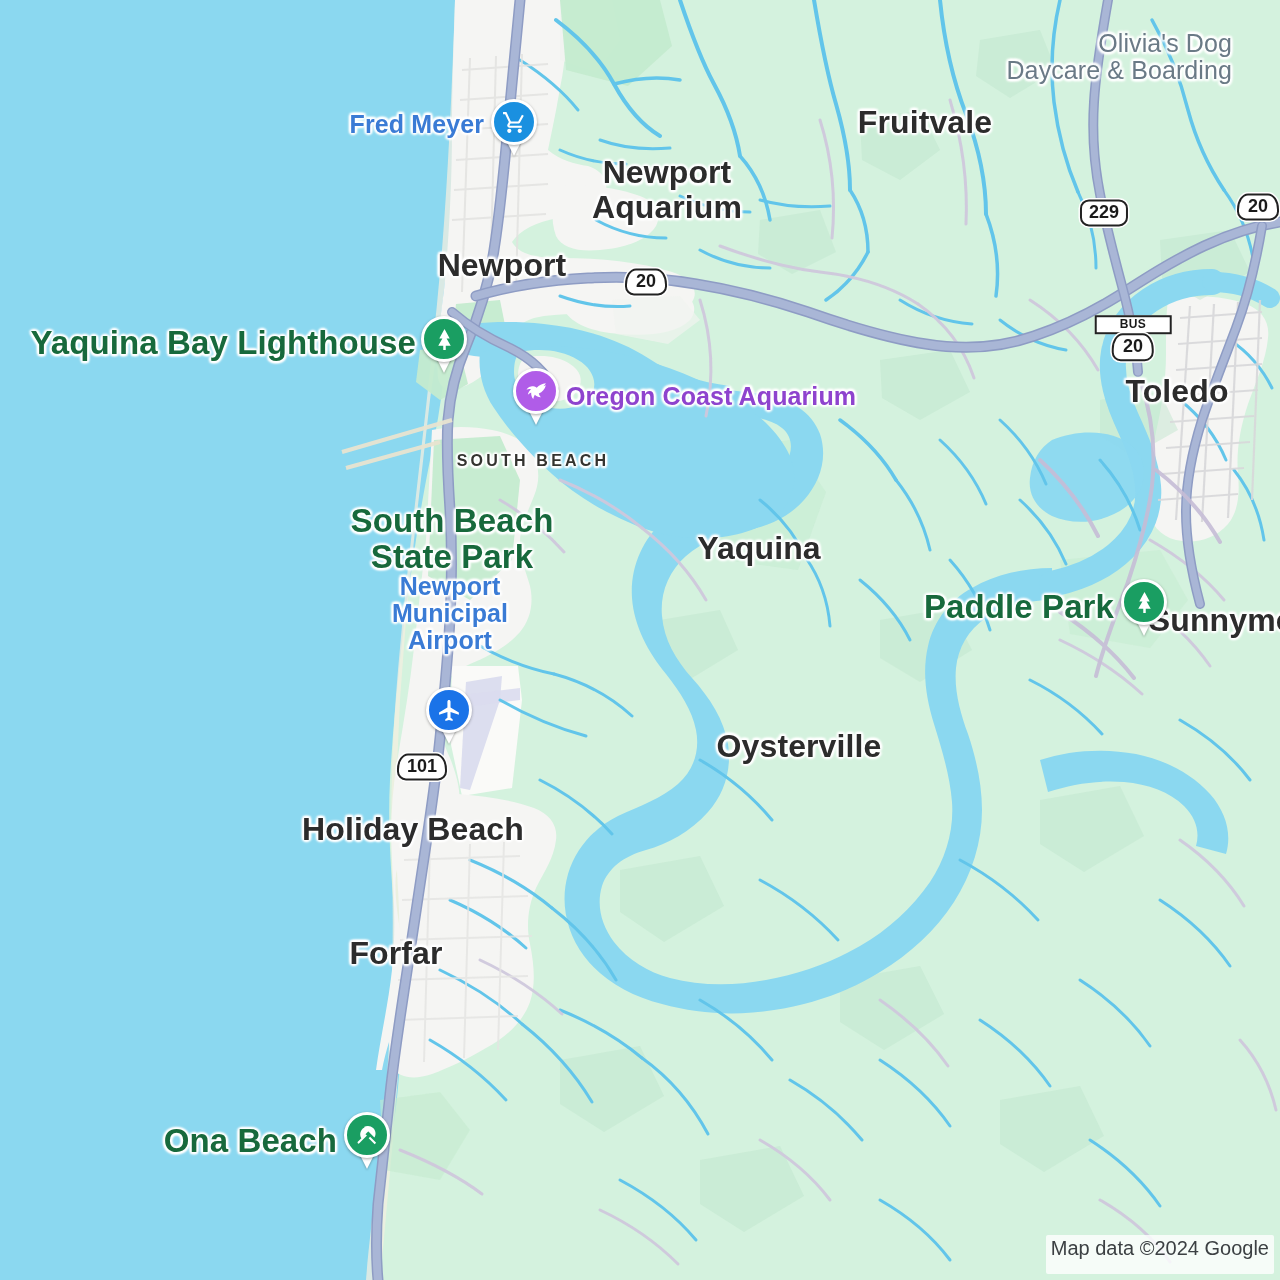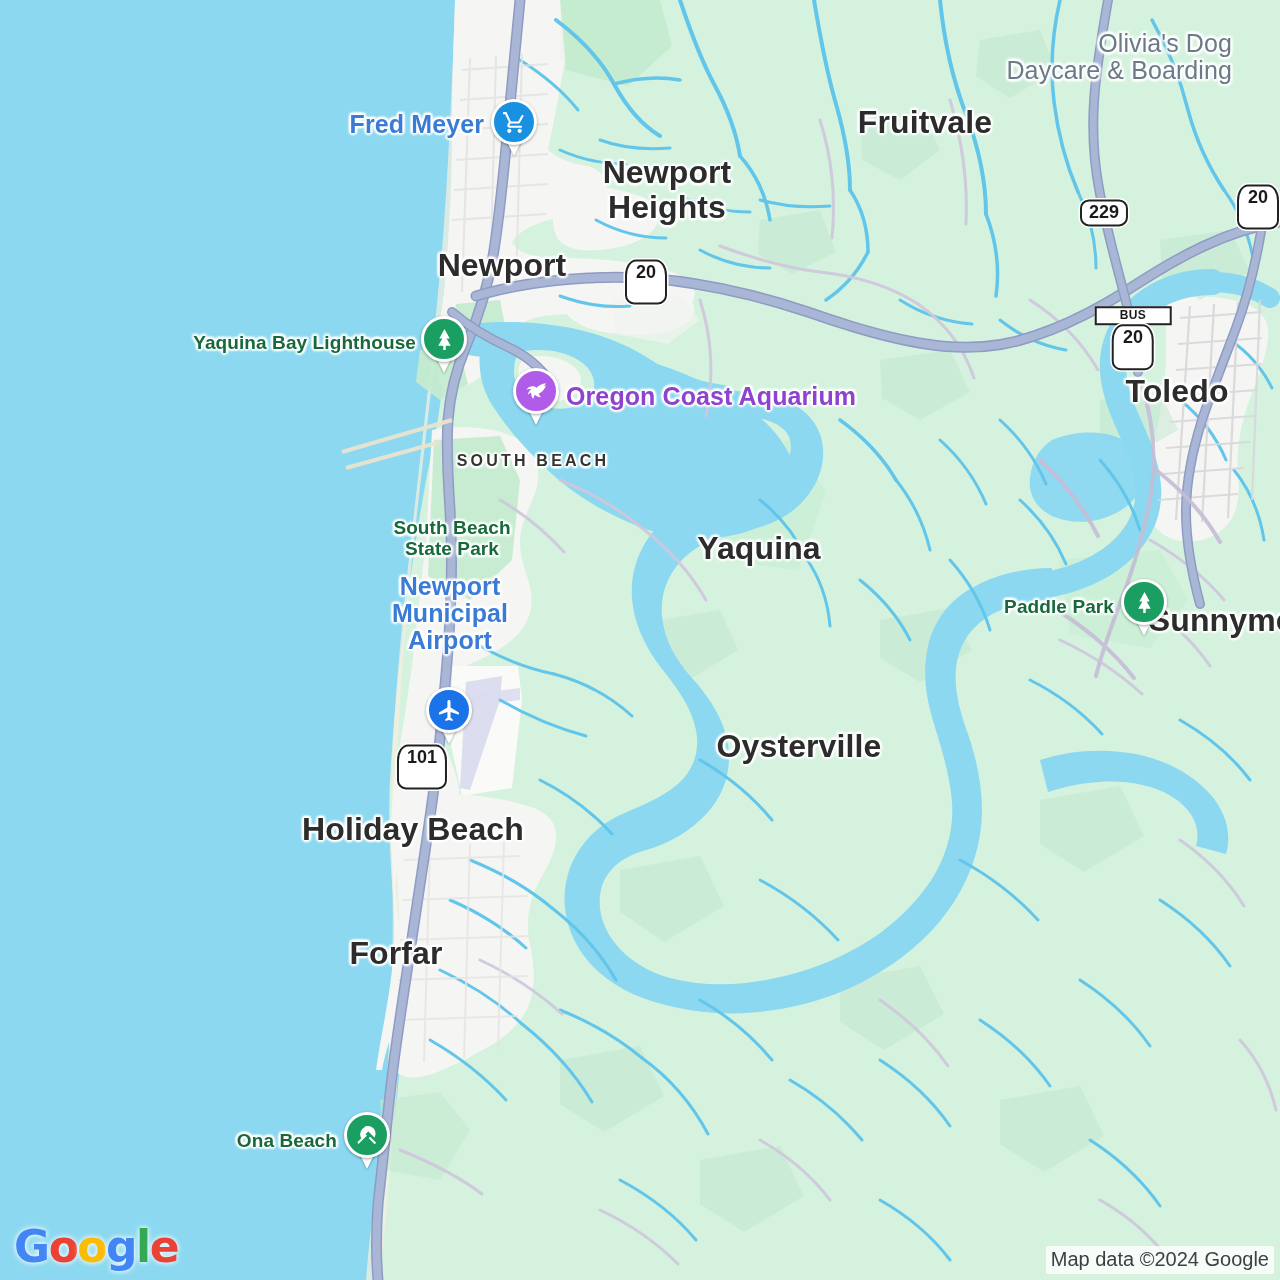--- a/index.html
+++ b/index.html
@@ -600,7 +600,7 @@
 
   <div id="overlay">
       <div class="lbl city ctr lg" style="left: 925px; top: 122px; transform: translate(-50%, -50%);"><div>Fruitvale</div></div>
-      <div class="lbl city ctr lg" style="left: 667px; top: 190px; transform: translate(-50%, -50%);"><div>Newport</div><div>Heights</div></div>
+      <div class="lbl city ctr lg" style="left: 667px; top: 190px; transform: translate(-50%, -50%);"><div>Newport</div><div>Aquarium</div></div>
       <div class="lbl city ctr lg" style="left: 502px; top: 265px; transform: translate(-50%, -50%);"><div>Newport</div></div>
       <div class="lbl city ctr lg" style="left: 1177px; top: 391px; transform: translate(-50%, -50%); text-align: center;"><div>Toledo</div></div>
       <div class="lbl city ctr lg" style="left: 759px; top: 548px; transform: translate(-50%, -50%);"><div>Yaquina</div></div>

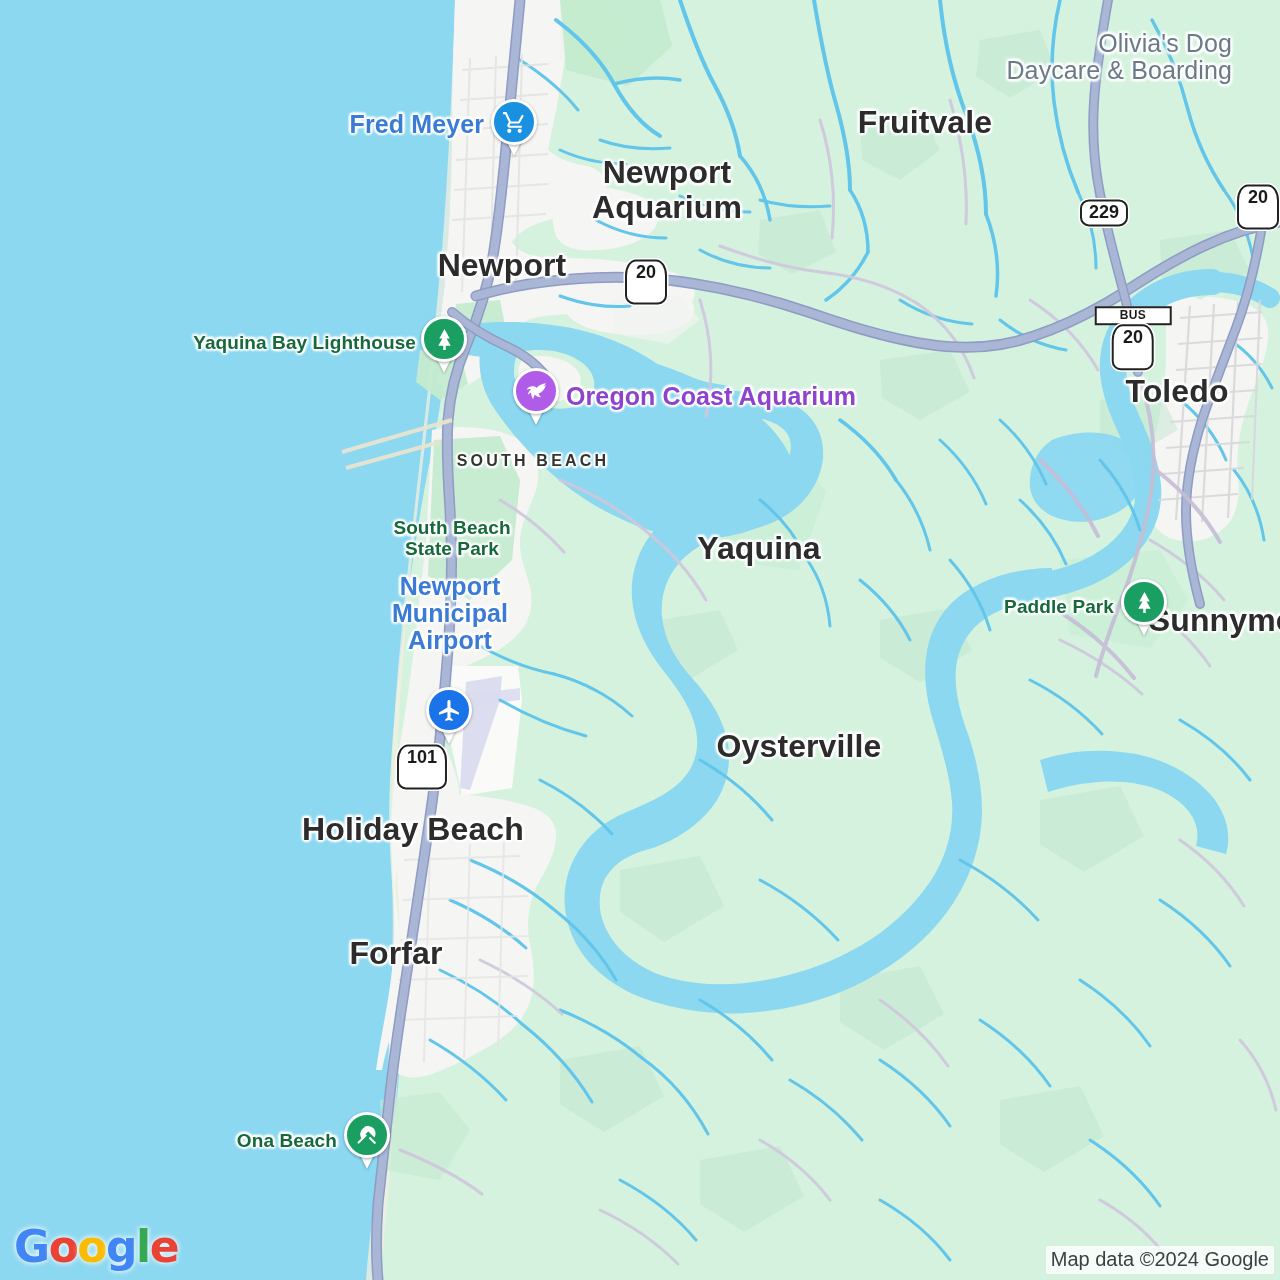--- a/index.html
+++ b/index.html
@@ -100,7 +100,7 @@
     border: 2.5px solid #222;
     color: #1A1A1A;
     font-size: 18px; font-weight: 700;
-    padding: 1px 8px 20px;
+    padding: 1px 8px 2px;
     min-width: 42px;
     text-align: center;
     border-radius: 11px 11px 9px 9px / 16px 16px 9px 9px;

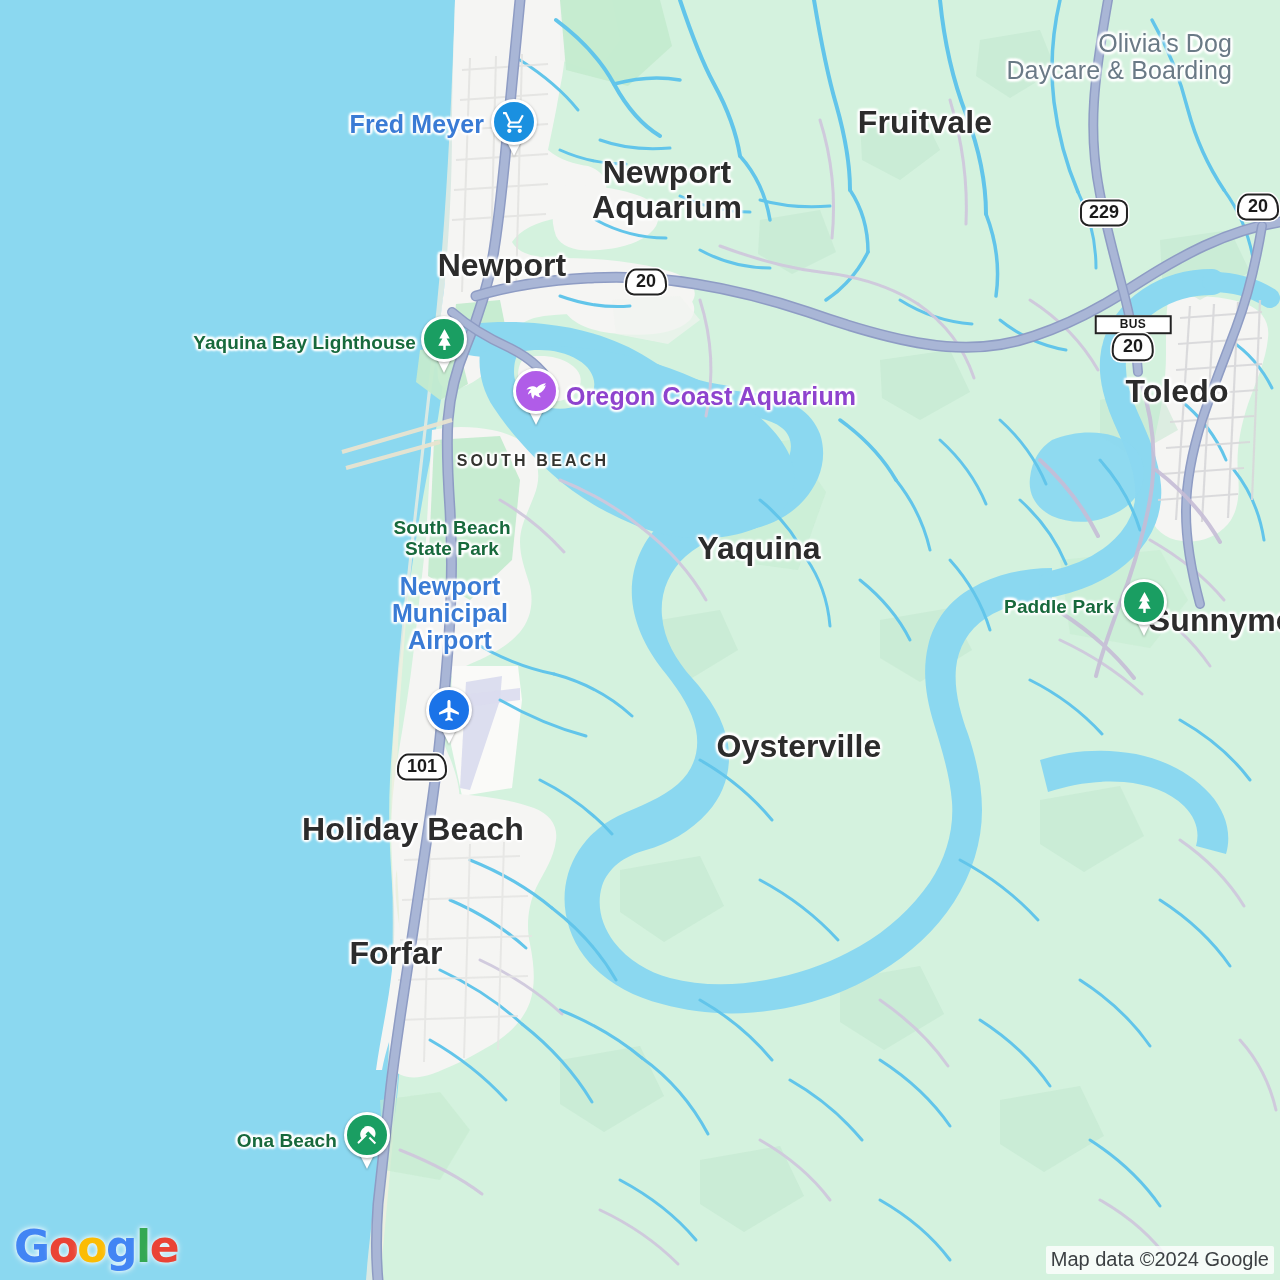--- a/index.html
+++ b/index.html
@@ -39,7 +39,7 @@
                  1.5px 1.5px 2px #fff, -1.5px 1.5px 2px #fff, 1.5px -1.5px 2px #fff, -1.5px -1.5px 2px #fff;
   }
   .lbl.park {
-    font-size: 19px; font-weight: 700; color: #17693C;
+    font-size: 33px; font-weight: 700; color: #17693C;
     text-shadow: 2px 0 2.2px #fff, -2px 0 2.2px #fff, 0 2px 2.2px #fff, 0 -2px 2.2px #fff,
                  1.6px 1.6px 2.2px #fff, -1.6px 1.6px 2.2px #fff, 1.6px -1.6px 2.2px #fff, -1.6px -1.6px 2.2px #fff;
   }

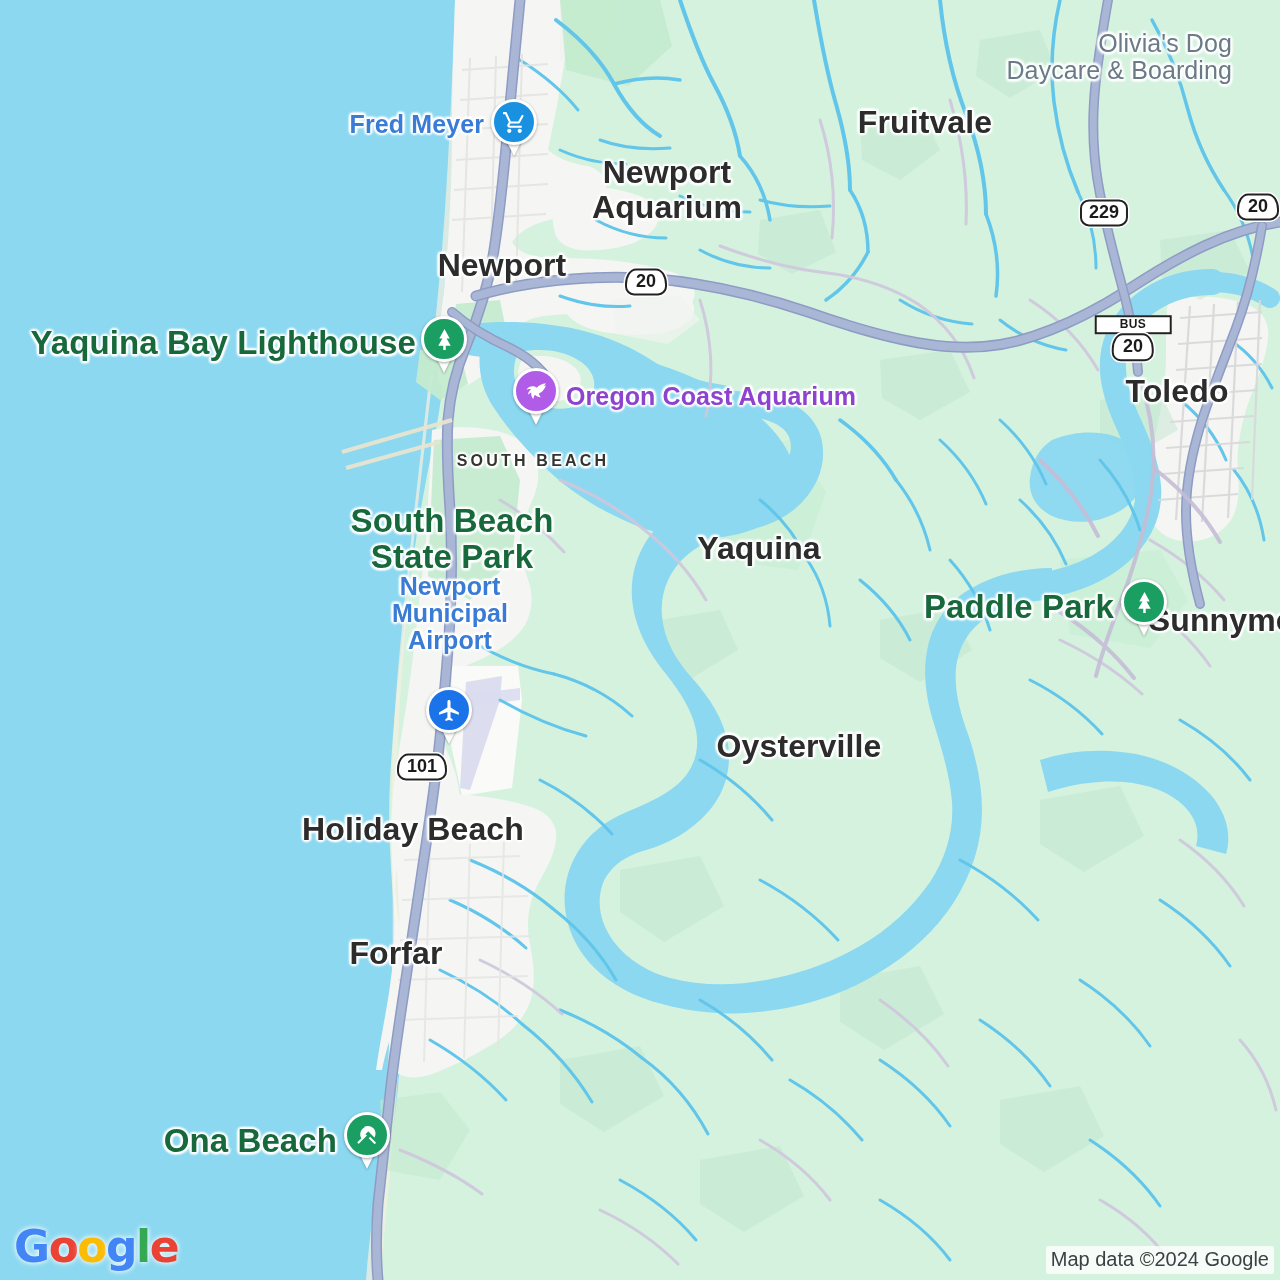--- a/index.html
+++ b/index.html
@@ -683,9 +683,6 @@
       </div>
     </div>
 
-  <div id="google-logo">
-    <span class="g1">G</span><span class="g2">o</span><span class="g3">o</span><span class="g4">g</span><span class="g5">l</span><span class="g6">e</span>
-  </div>
 
   <div id="map-attribution">Map data ©2024 Google</div>
 

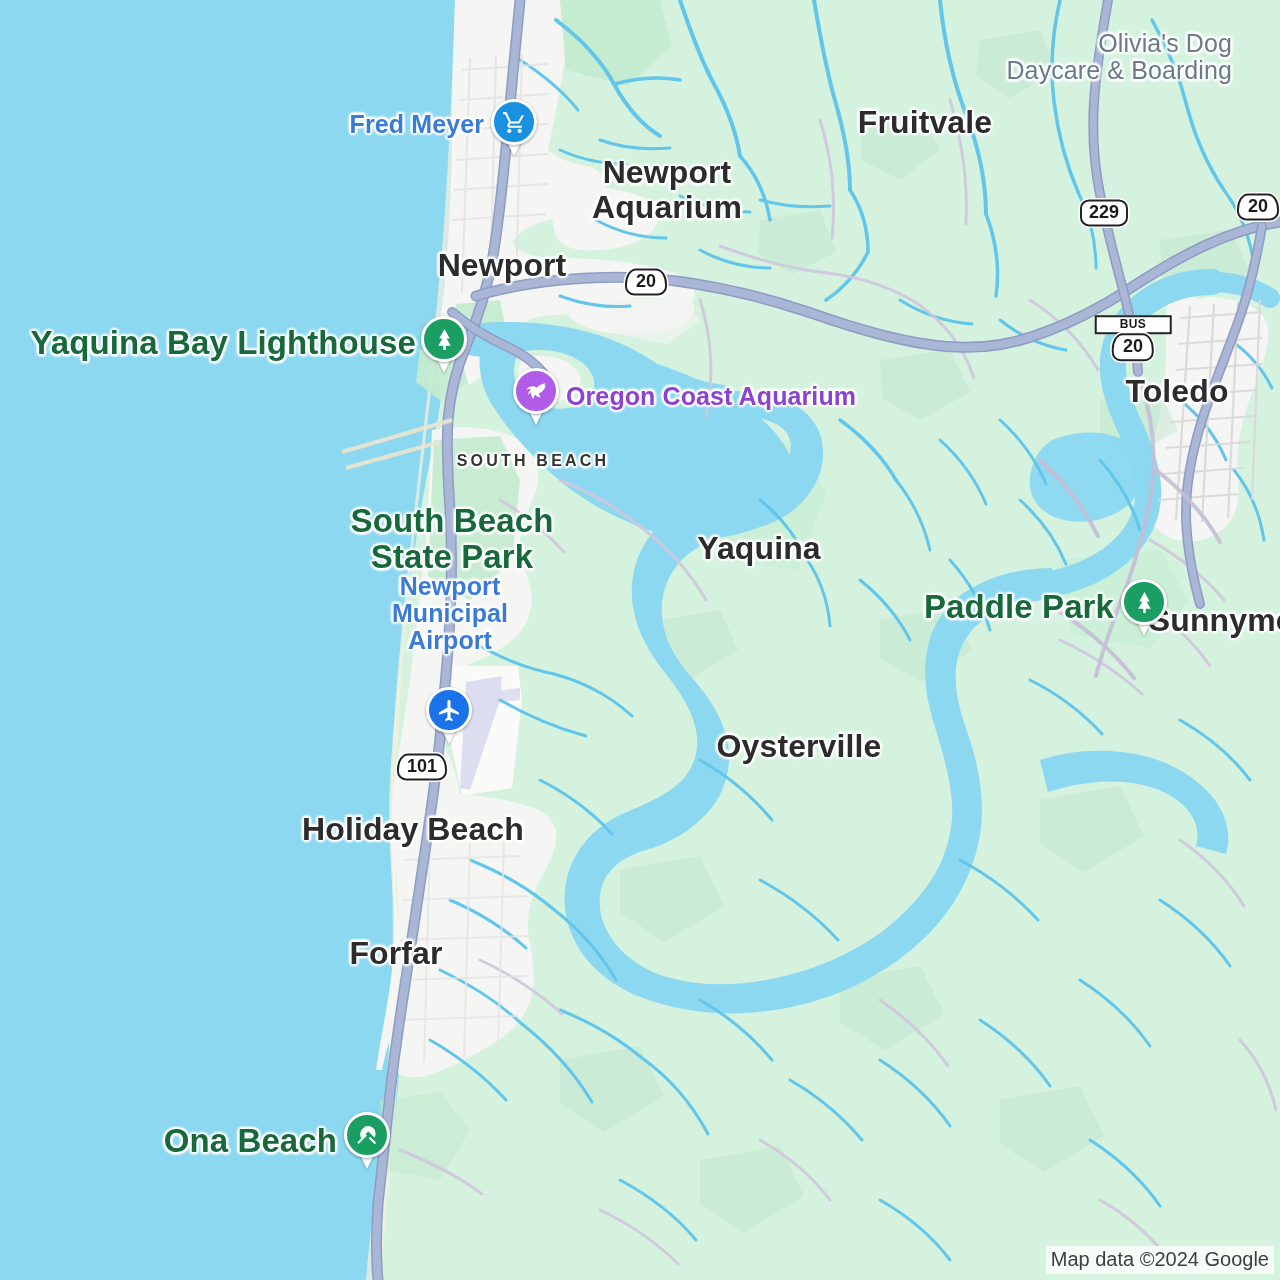--- a/index.html
+++ b/index.html
@@ -152,7 +152,7 @@
     font-size: 20px;
     color: #3C4043;
     background: rgba(255,255,255,0.78);
-    padding: 2px 5px 3px;
+    padding: 2px 5px 14px;
     border-radius: 2px;
     white-space: nowrap;
   }

